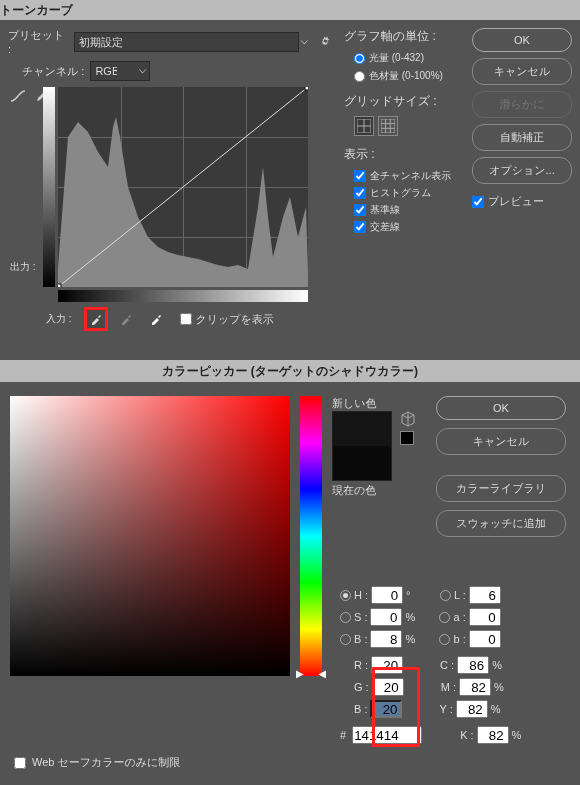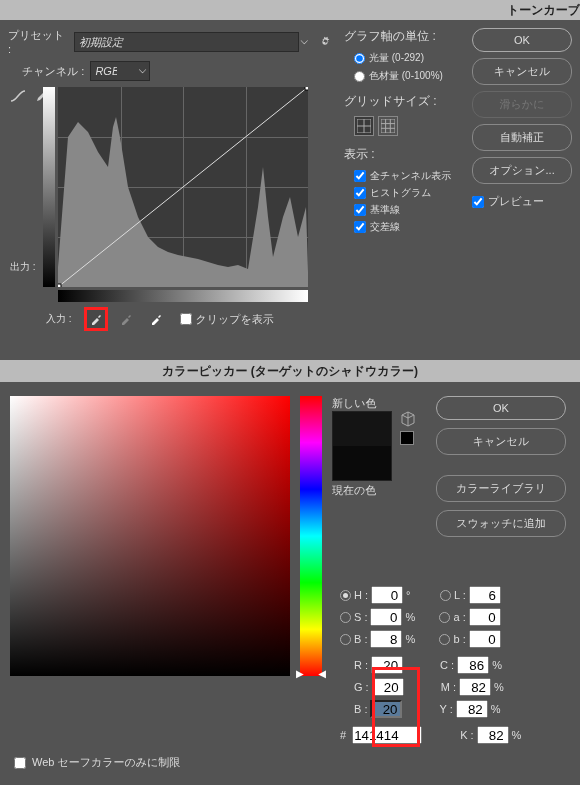--- a/index.html
+++ b/index.html
@@ -7,7 +7,7 @@
   
   
   .curves-dialog { position: relative; height: 360px; }
-  .curves-title-bar { height: 20px; background: #bbb; color: #222; text-align: right; line-height: 20px; font-size: 12px; font-weight: bold; }
+  .curves-title-bar { height: 20px; background: #bbb; color: #222; text-align: left; line-height: 20px; font-size: 12px; font-weight: bold; }
   .curves-body { padding: 8px; display: flex; gap: 12px; }
   .curves-left { flex: 1; }
   .curves-right { display: flex; gap: 8px; }

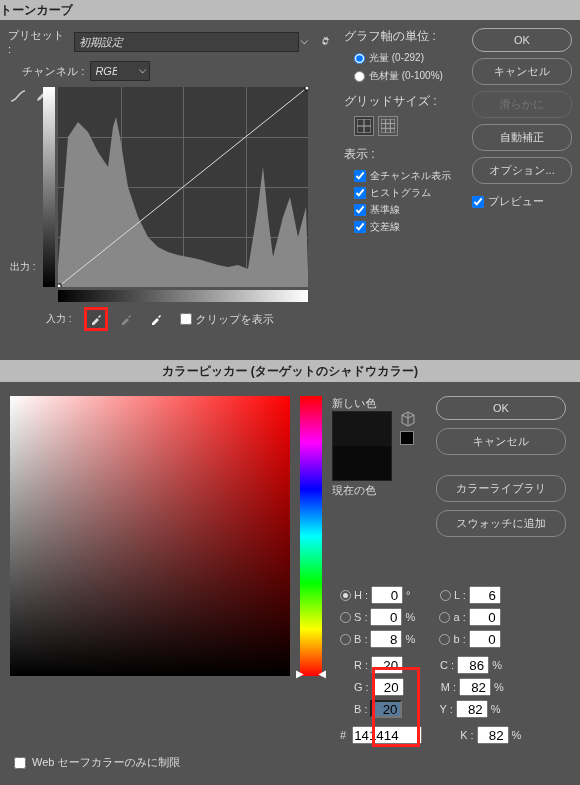--- a/index.html
+++ b/index.html
@@ -15,7 +15,7 @@
   .row { display: flex; align-items: center; margin-bottom: 6px; gap: 6px; }
   
   select, input[type="text"] { background: #3f3f3f; border: 1px solid #2a2a2a; color: #ddd; padding: 2px 4px; font-size: 11px; height: 20px; }
-  select { appearance: none; padding-right: 32px; position: relative; font-style: italic; }
+  select { appearance: none; padding-right: 32px; position: relative; }
   .select-wrap { position: relative; display: inline-block; }
   .select-wrap::after { content: "⌵"; position: absolute; right: 4px; top: 3px; pointer-events: none; font-size: 10px; }
   

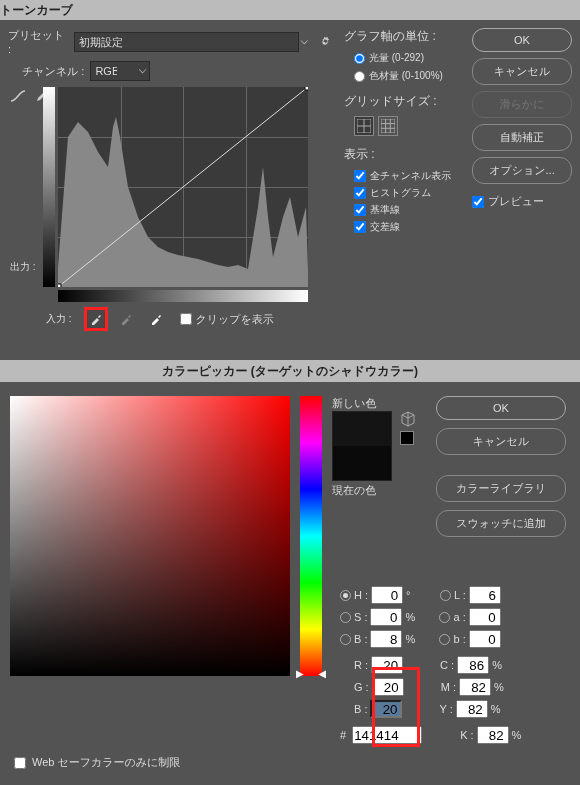--- a/index.html
+++ b/index.html
@@ -176,7 +176,7 @@
         <div class="section-lbl">グラフ軸の単位 :</div>
         <label class="radio-row">
             <input type="radio" name="axis" checked="" style="">
-            <span>光量 (0-292)</span>
+            <span>光量 (0-432)</span>
           </label>
         <label class="radio-row">
             <input type="radio" name="axis" style="">

